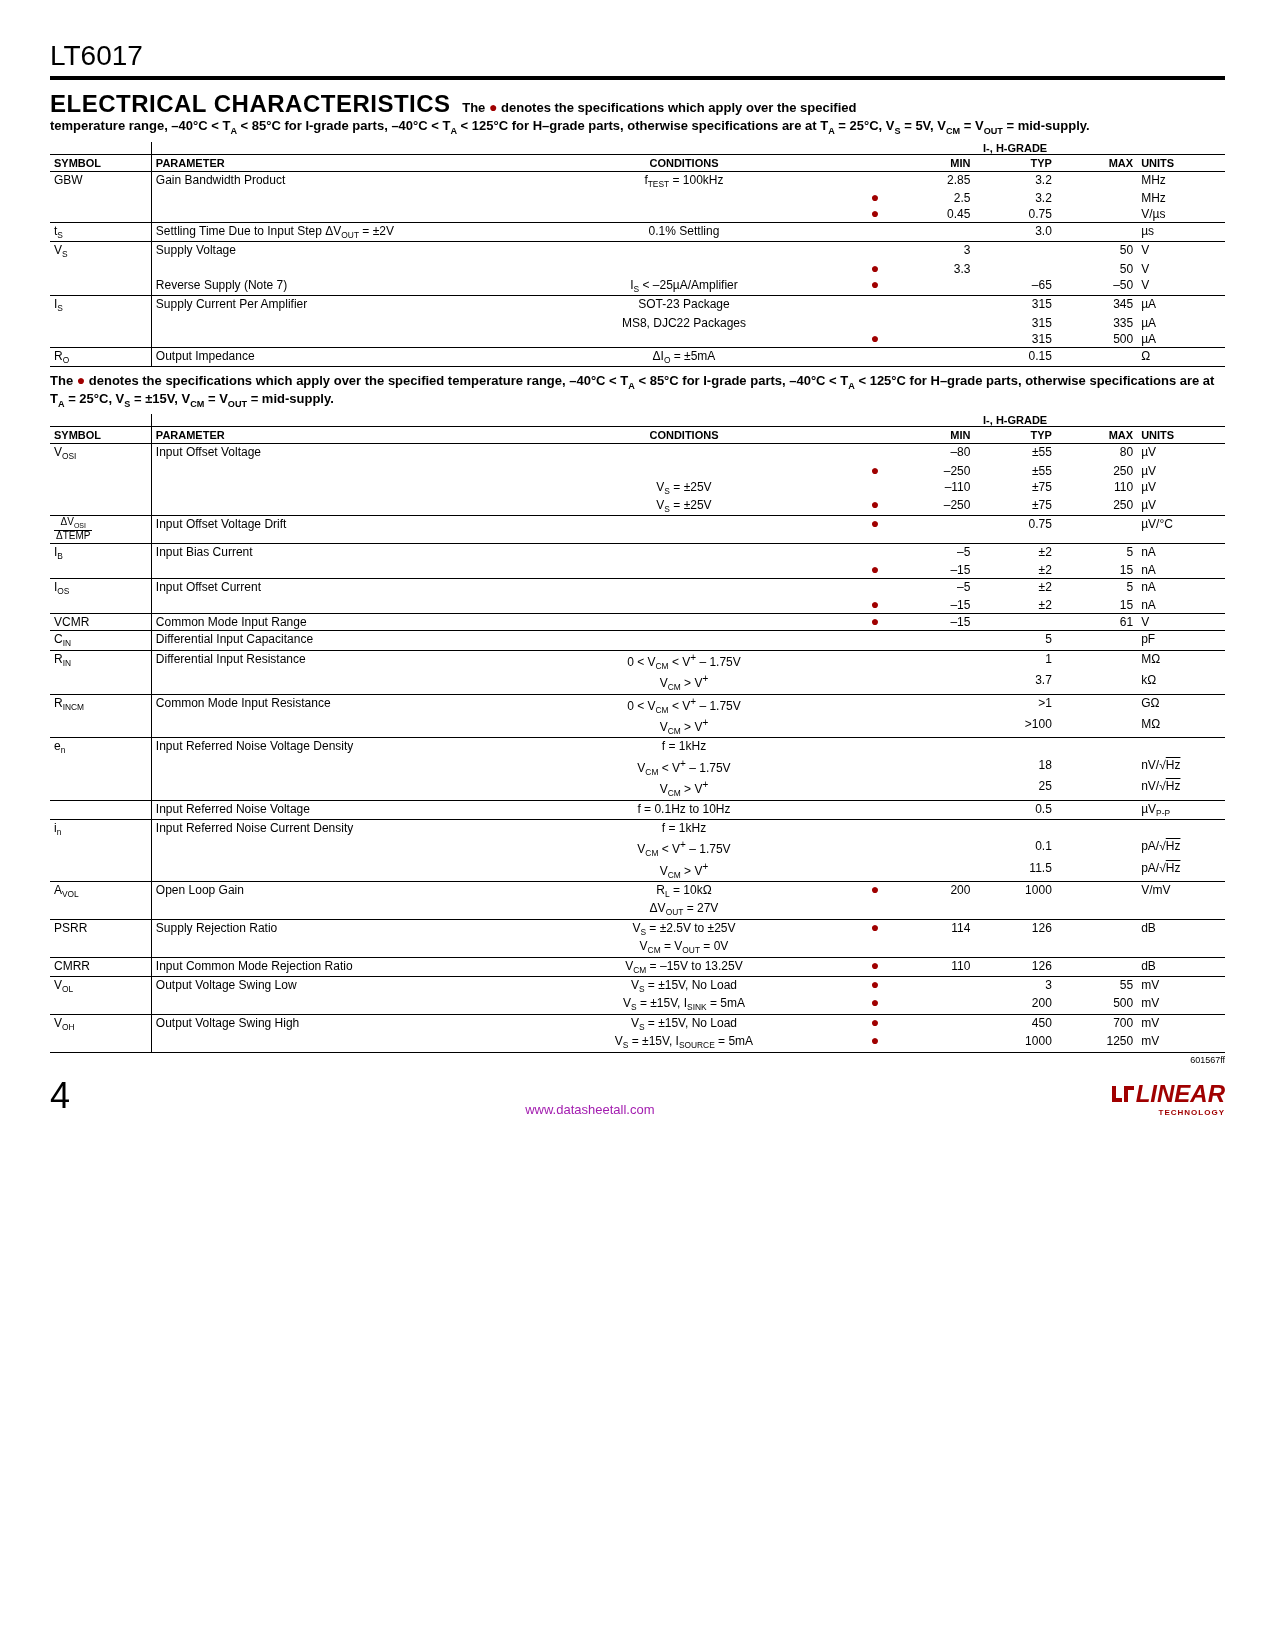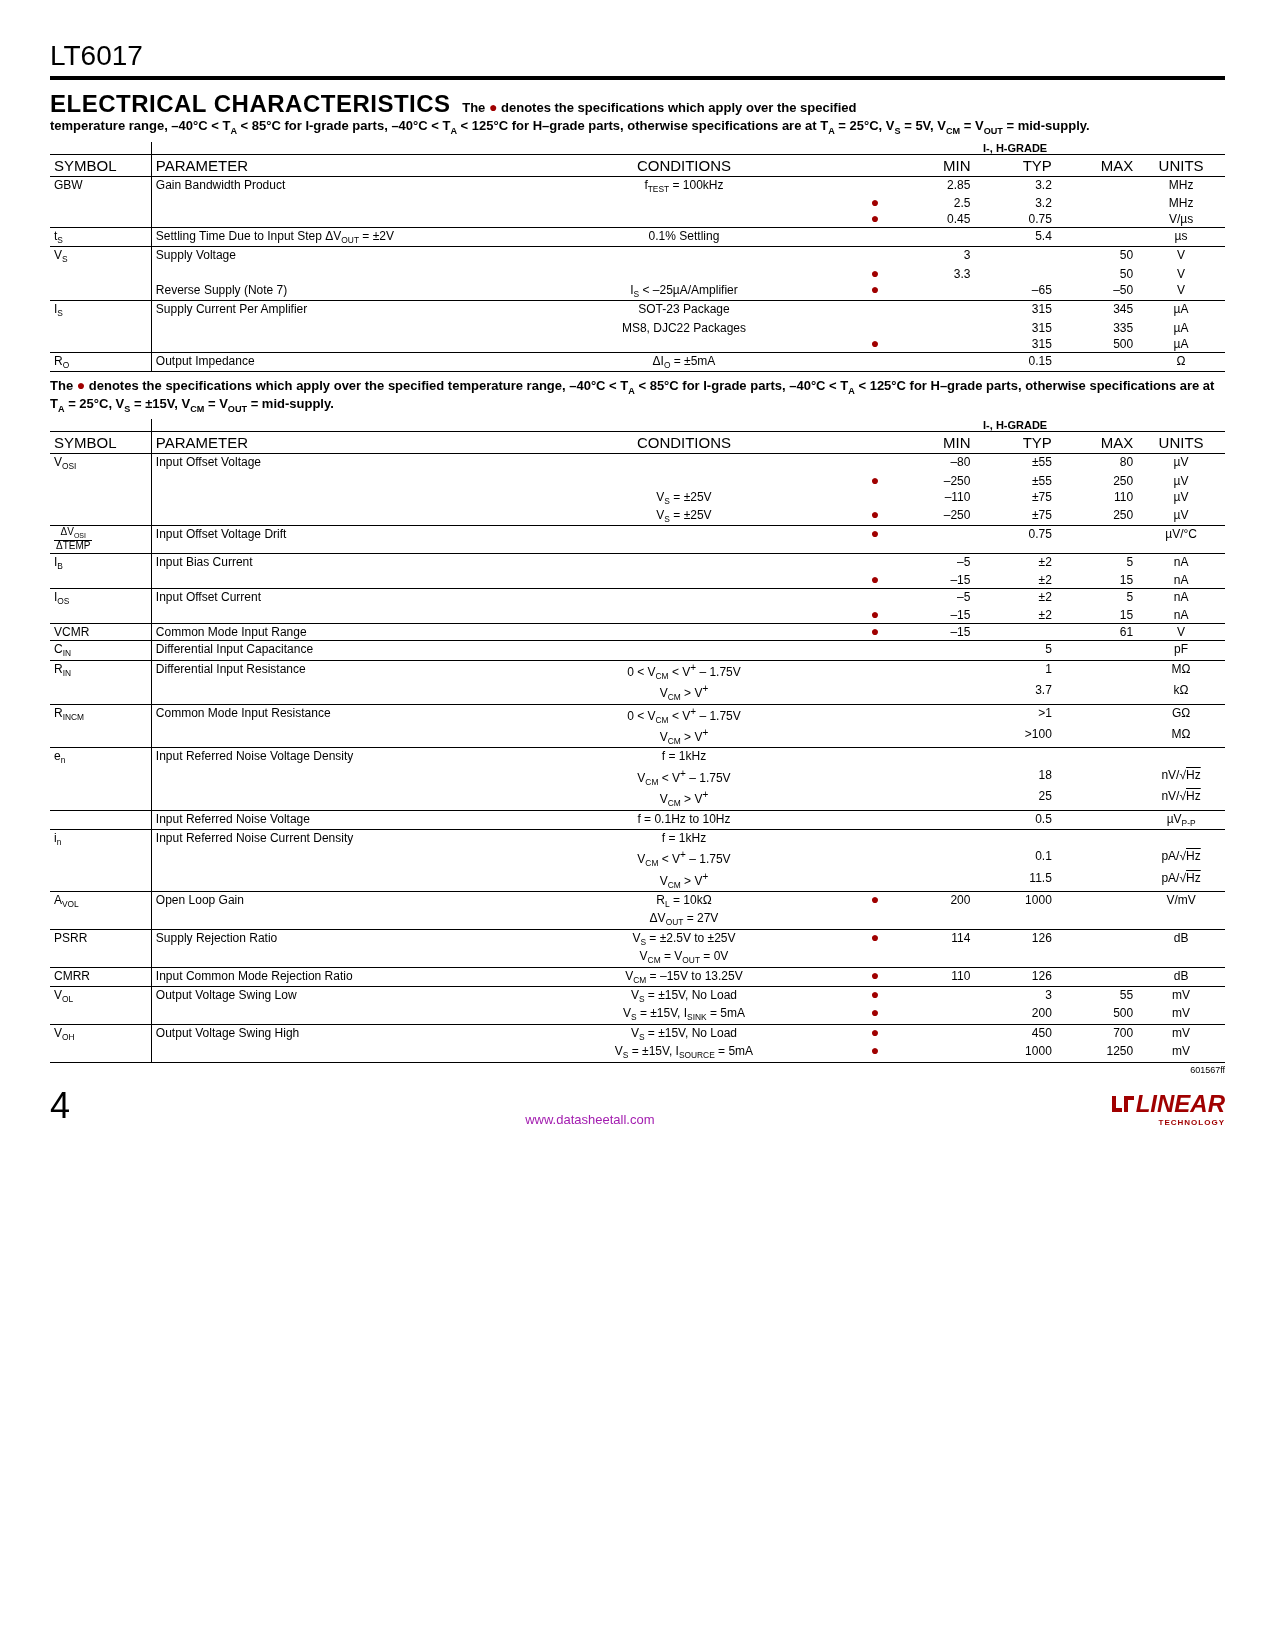--- a/index.html
+++ b/index.html
@@ -59,9 +59,9 @@
     font-size: 11px;
   }
   table.spec thead tr.header-row td {
-    font-weight: normal;
+    font-weight: bold;
     padding: 2px 4px;
-    font-size: 15px;
+    font-size: 11px;
   }
   table.spec thead tr.header-row {
     border-top: 1px solid #000;

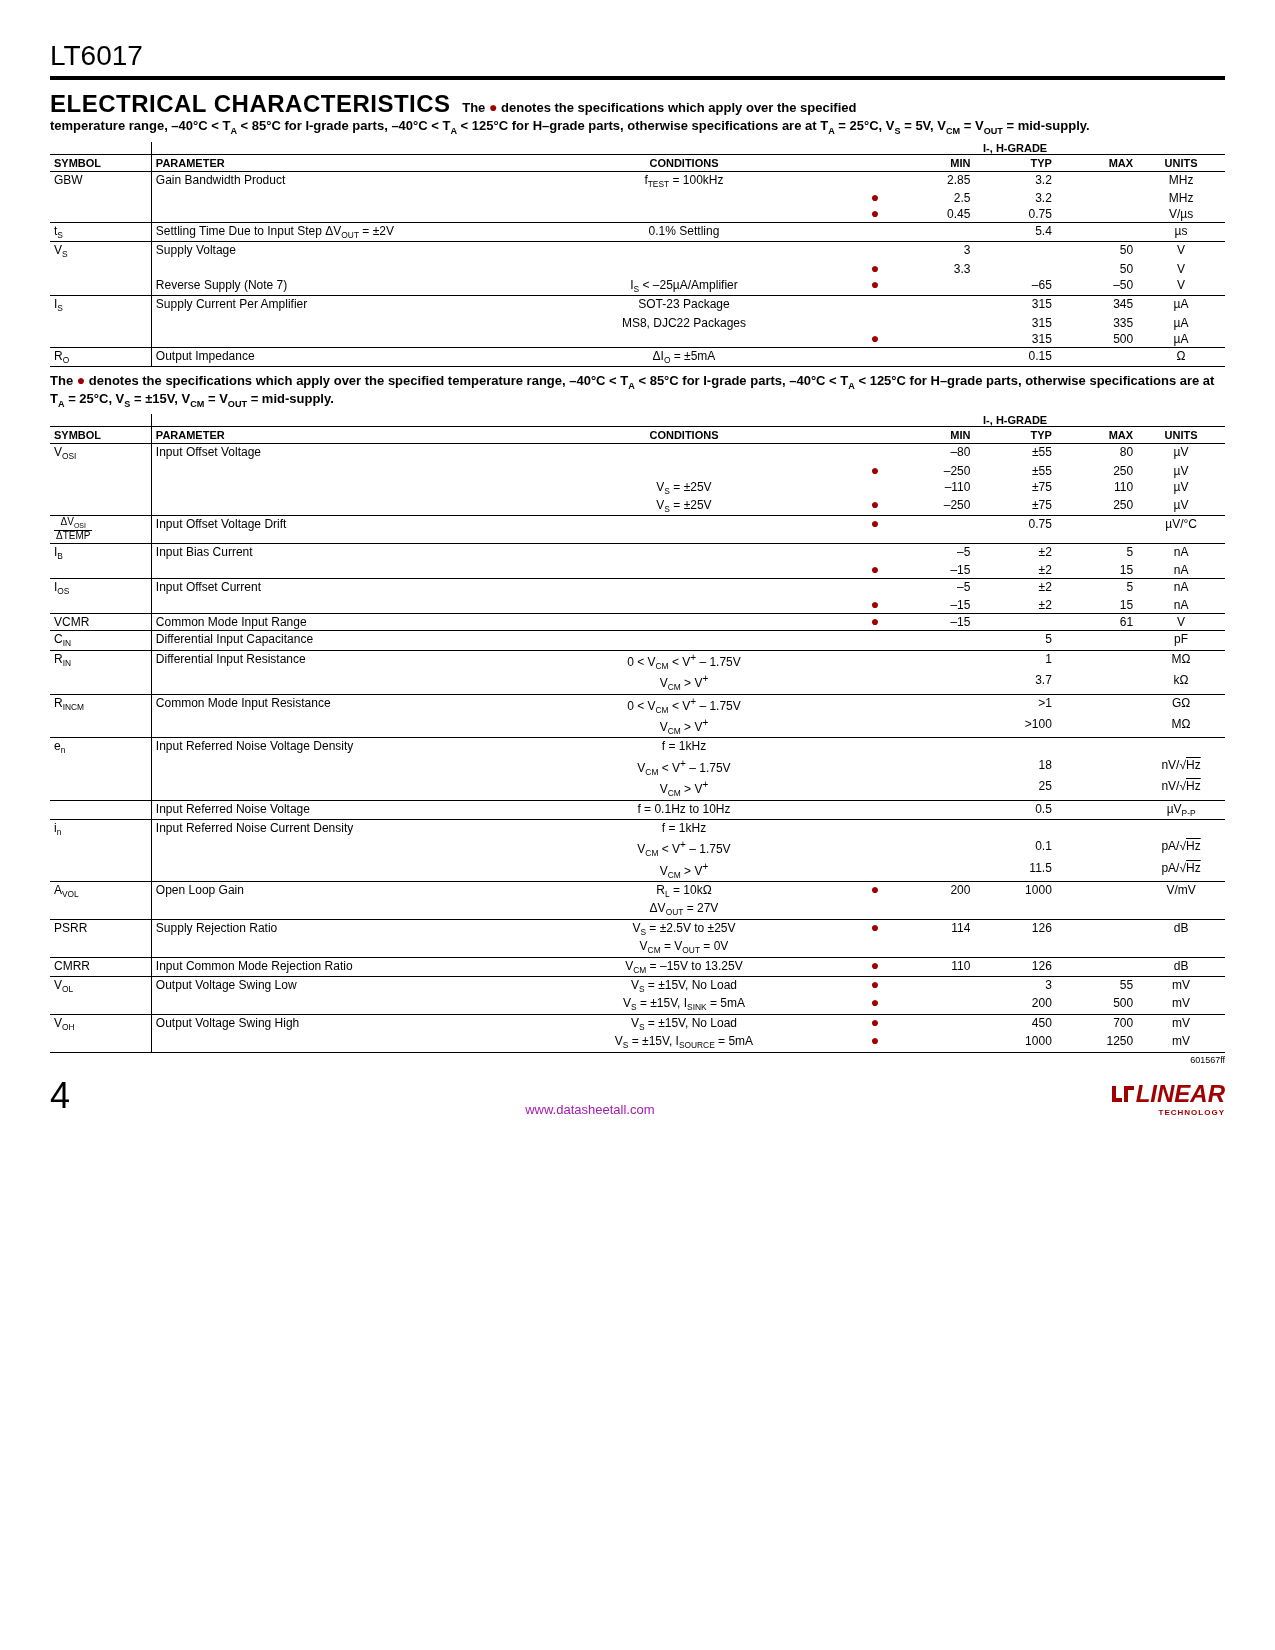--- a/index.html
+++ b/index.html
@@ -84,7 +84,7 @@
   .col-min { width: 55px; text-align: right; }
   .col-typ { width: 55px; text-align: right; }
   .col-max { width: 55px; text-align: right; }
-  .col-units { width: 60px; text-align: center; }
+  .col-units { width: 60px; text-align: left; }
   .bullet { color: #A00000; font-size: 14px; line-height: 12px; }
   .footer {
     display: flex;

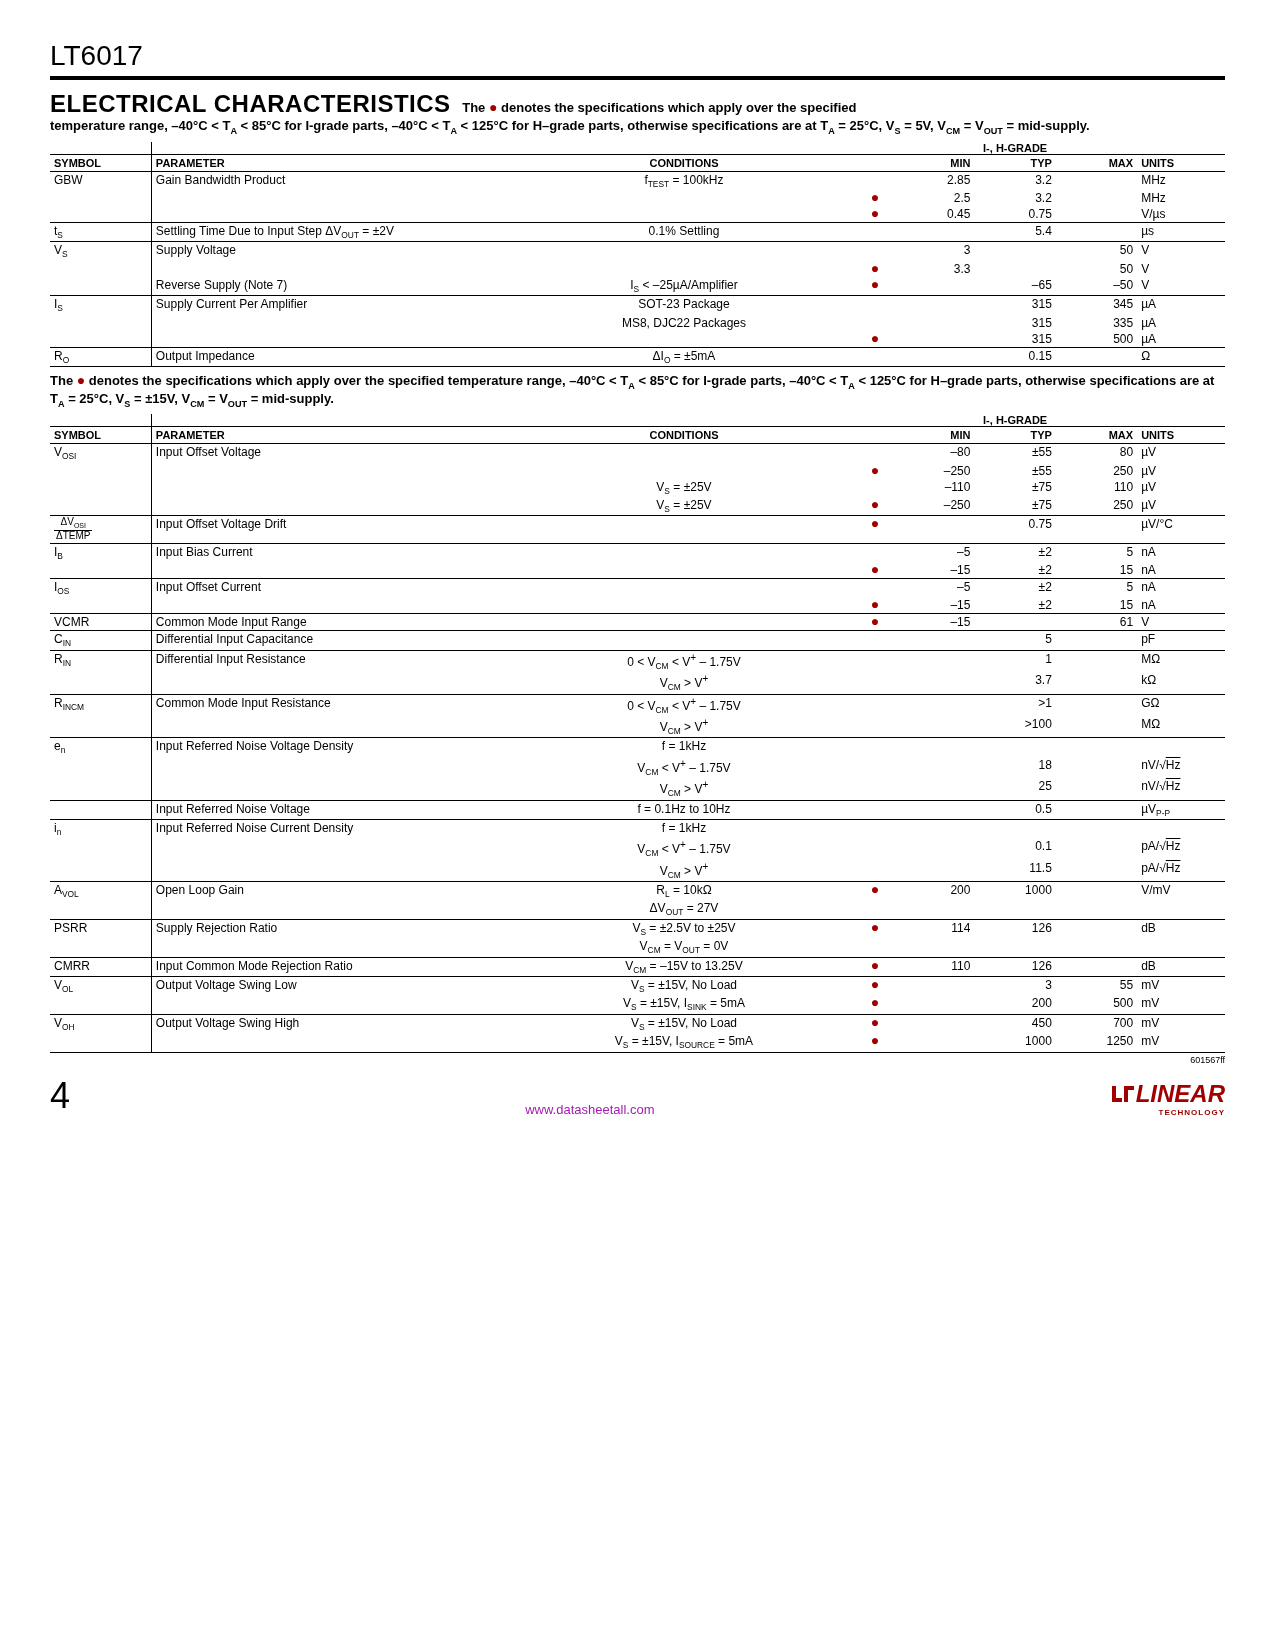--- a/index.html
+++ b/index.html
@@ -191,7 +191,7 @@
         <td class="col-cond">0.1% Settling</td>
         <td class="col-bullet"></td>
         <td class="col-min"></td>
-        <td class="col-typ">5.4</td>
+        <td class="col-typ">3.0</td>
         <td class="col-max"></td>
         <td class="col-units">µs</td>
       </tr>

